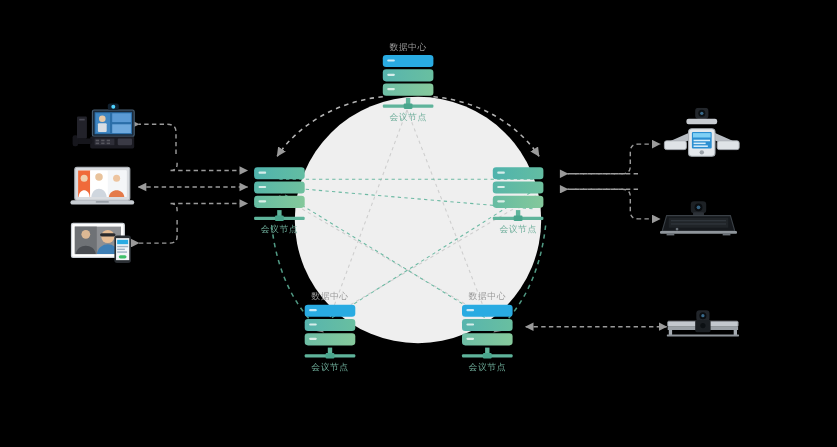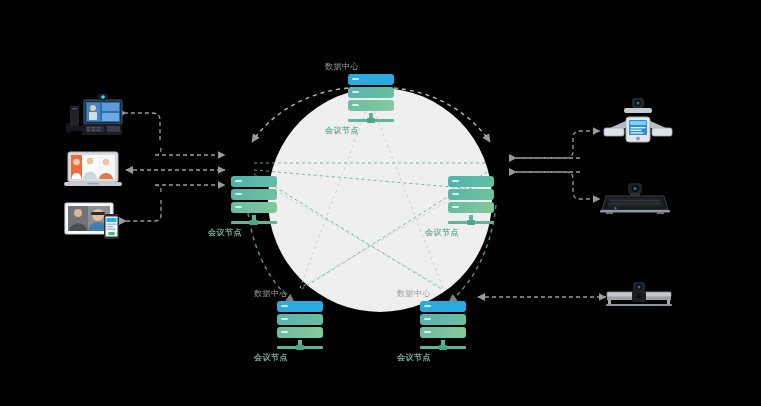--- a/index.html
+++ b/index.html
@@ -10,7 +10,7 @@
   .svg-layer{position:absolute;left:0;top:0;width:761px;height:406px;}
 
   
-  .node{position:absolute;width:92px;text-align:left;margin-top:24px;}
+  .node{position:absolute;width:92px;text-align:center;}
   .node .dc-title{font-size:8px;color:#9a9a9a;line-height:10px;margin-bottom:2px;
                   letter-spacing:.5px;height:10px;}
   .node .dc-title.hidden{visibility:hidden;}

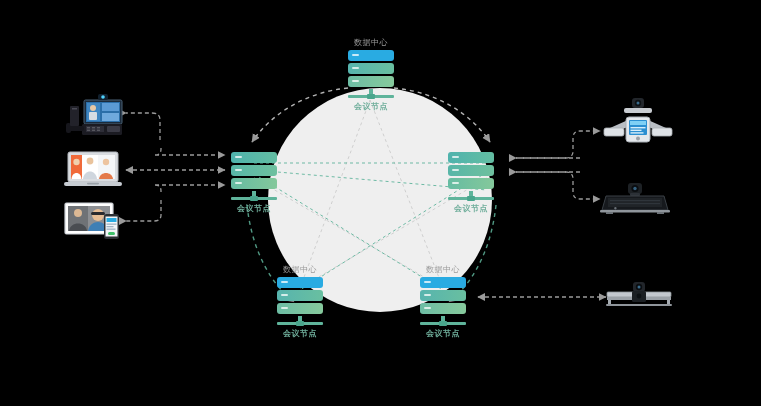--- a/index.html
+++ b/index.html
@@ -22,7 +22,7 @@
   .stand .post{position:absolute;left:50%;margin-left:-2px;top:0;width:4px;height:6px;background:#5fb49b;}
   .stand .base{position:absolute;left:0;top:6px;width:46px;height:3px;background:#5fb49b;border-radius:1px;}
   .stand .base:after{content:"";position:absolute;left:19px;top:-1px;width:8px;height:5px;background:#4aa68d;border-radius:1px;}
-  .node .nd-label{font-size:8px;color:#6fae9b;line-height:11px;margin-top:2px;letter-spacing:.5px;font-weight:bold;}
+  .node .nd-label{font-size:8px;color:#6fae9b;line-height:11px;margin-top:2px;letter-spacing:.5px;}
 
   
   .device{position:absolute;}

